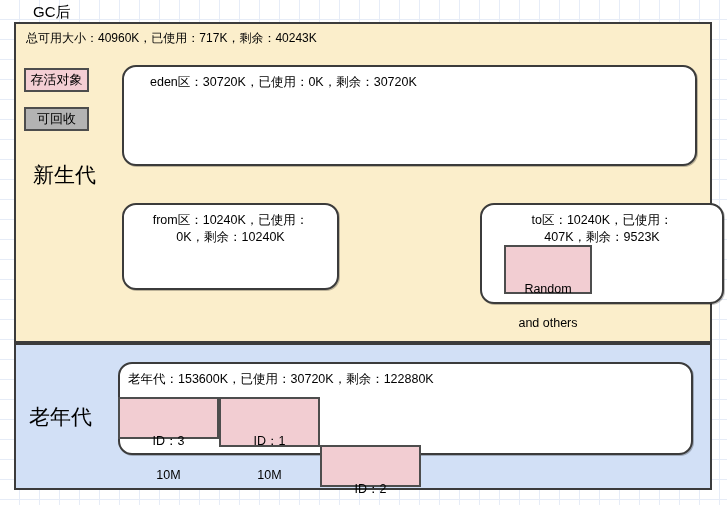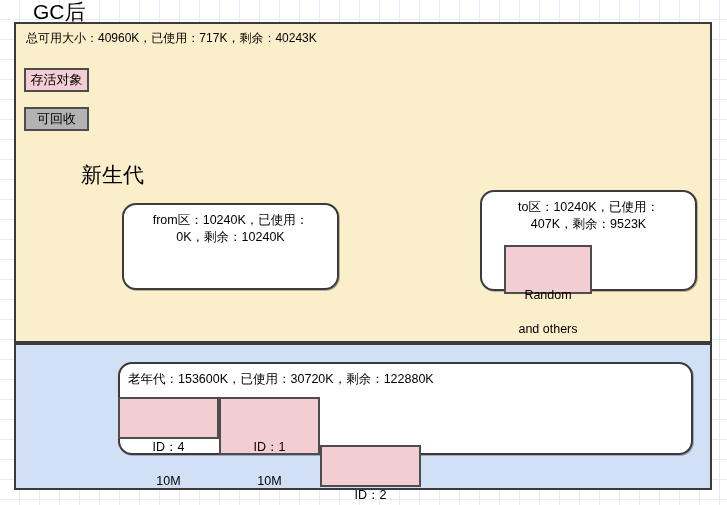--- a/index.html
+++ b/index.html
@@ -30,7 +30,7 @@
     position: absolute;
     left: 33px;
     top: 3px;
-    font-size: 21px;
+    font-size: 15px;
     color: #000000;
     line-height: 18px;
     white-space: nowrap;

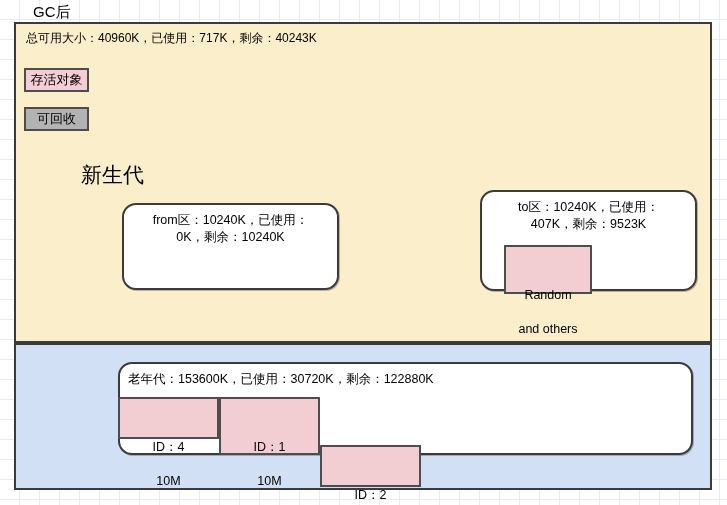--- a/index.html
+++ b/index.html
@@ -164,6 +164,9 @@
 
   <div class="region-title young-title">新生代</div>
 
+  <div class="zone-box eden">
+    <div class="zone-text">eden区：30720K，已使用：0K，剩余：30720K</div>
+  </div>
 
   <div class="zone-box from">
     <div class="zone-text">

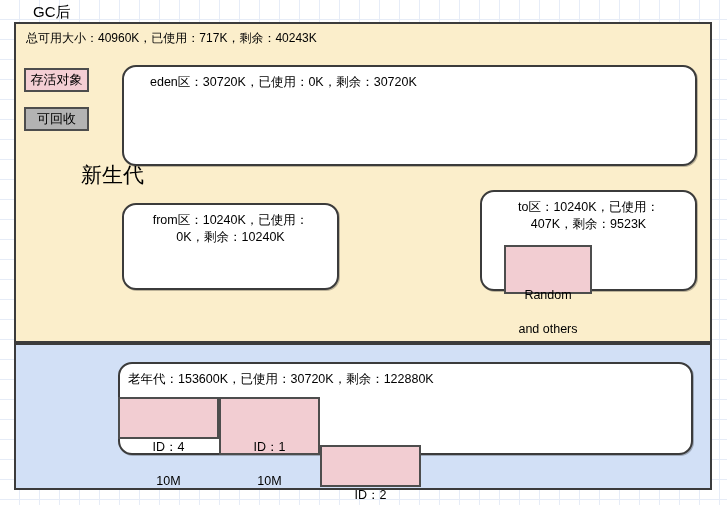--- a/index.html
+++ b/index.html
@@ -63,7 +63,6 @@
     color: #000000;
     white-space: nowrap;
     line-height: 24px;
-    margin-left: 48px;
   }
   .region-title.young-title { left: 33px; top: 163px; }
   .region-title.old-title   { left: 29px; top: 405px; }

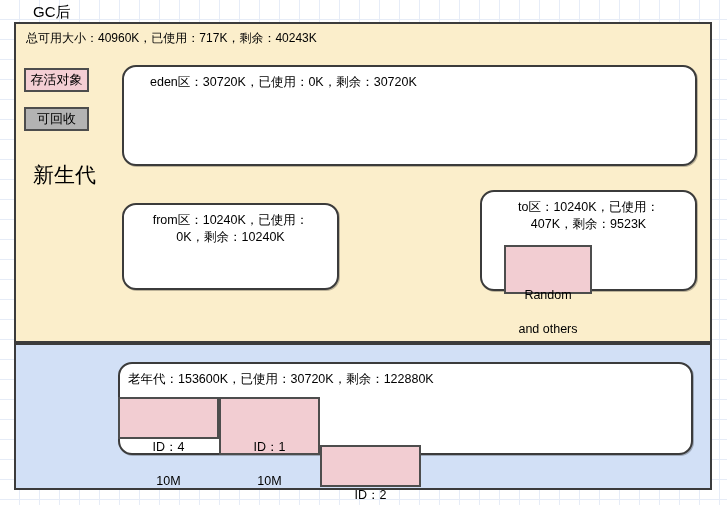--- a/index.html
+++ b/index.html
@@ -119,7 +119,7 @@
   .zone-box.from { left: 122px; top: 203px; width: 217px; height: 87px; }
   .zone-box.from .zone-text { top: 7px; }
 
-  .zone-box.to   { left: 480px; top: 190px; width: 217px; height: 101px; }
+  .zone-box.to   { left: 480px; top: 203px; width: 244px; height: 101px; }
   .zone-box.to .zone-text { top: 7px; }
 
   .zone-box.old-zone { left: 118px; top: 362px; width: 575px; height: 93px; }

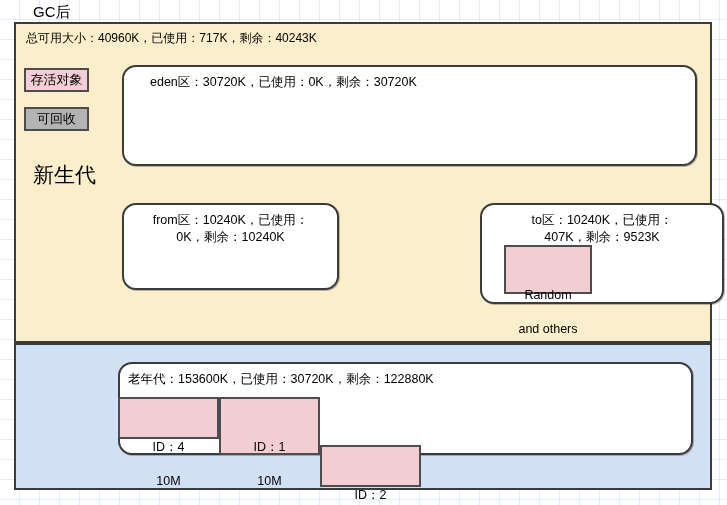--- a/index.html
+++ b/index.html
@@ -135,7 +135,7 @@
     color: #000000;
     text-align: center;
     line-height: 17px;
-    padding-top: 23px;
+    padding-top: 17px;
     white-space: pre-line;
   }
   .obj-block.random { left: 504px; top: 245px; width: 88px; height: 49px; }

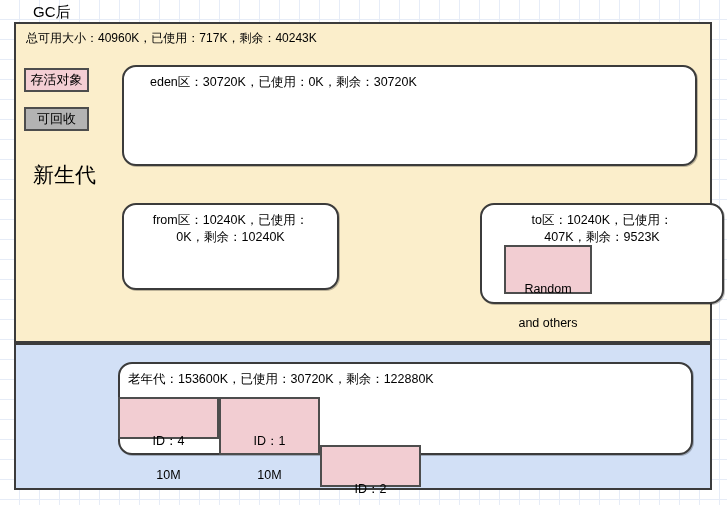--- a/index.html
+++ b/index.html
@@ -188,6 +188,7 @@
 
   <div class="region old"></div>
 
+  <div class="region-title old-title">老年代</div>
 
   <div class="zone-box old-zone">
     <div class="zone-text">老年代：153600K，已使用：30720K，剩余：122880K</div>

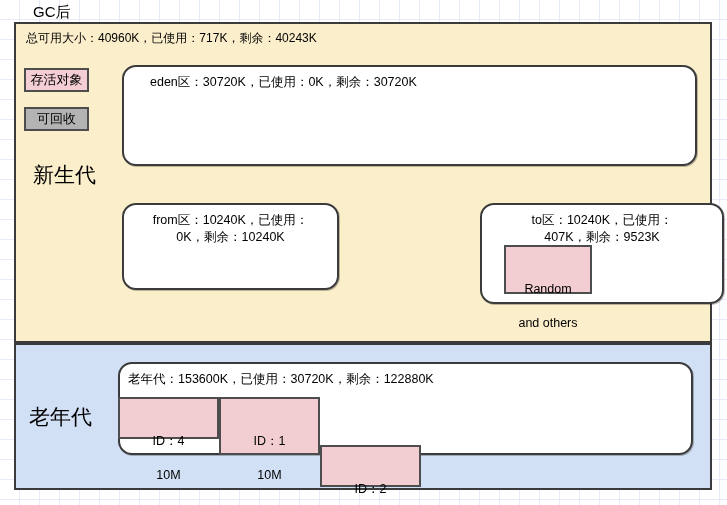--- a/index.html
+++ b/index.html
@@ -195,7 +195,7 @@
   </div>
 
   <div class="obj-block id0">
-    <span class="obj-line">ID：4</span>
+    <span class="obj-line">ID：3</span>
     <span class="obj-line">10M</span>
   </div>
 

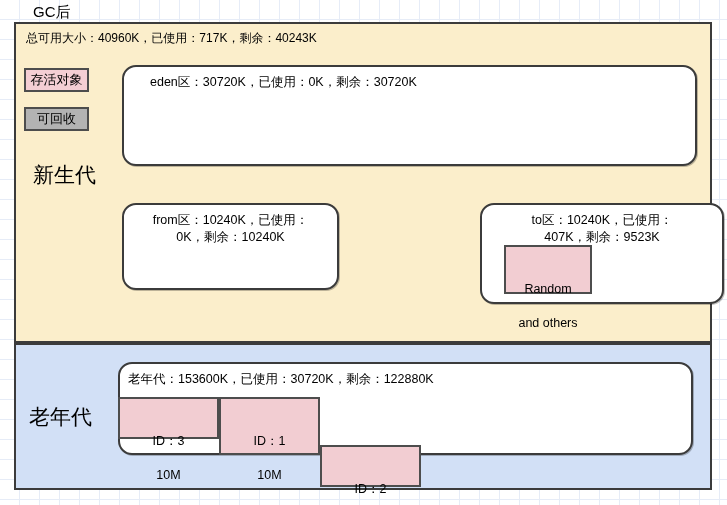--- a/index.html
+++ b/index.html
@@ -141,7 +141,7 @@
   .obj-block.random { left: 504px; top: 245px; width: 88px; height: 49px; }
 
   .obj-block.id0 { left: 118px; top: 397px; width: 101px; height: 42px; }
-  .obj-block.id1 { left: 219px; top: 397px; width: 101px; height: 58px; }
+  .obj-block.id1 { left: 219px; top: 397px; width: 101px; height: 50px; }
   .obj-block.id2 { left: 320px; top: 397px; width: 101px; height: 42px; margin-top: 48px; }
 
   .obj-line { display: block; }

